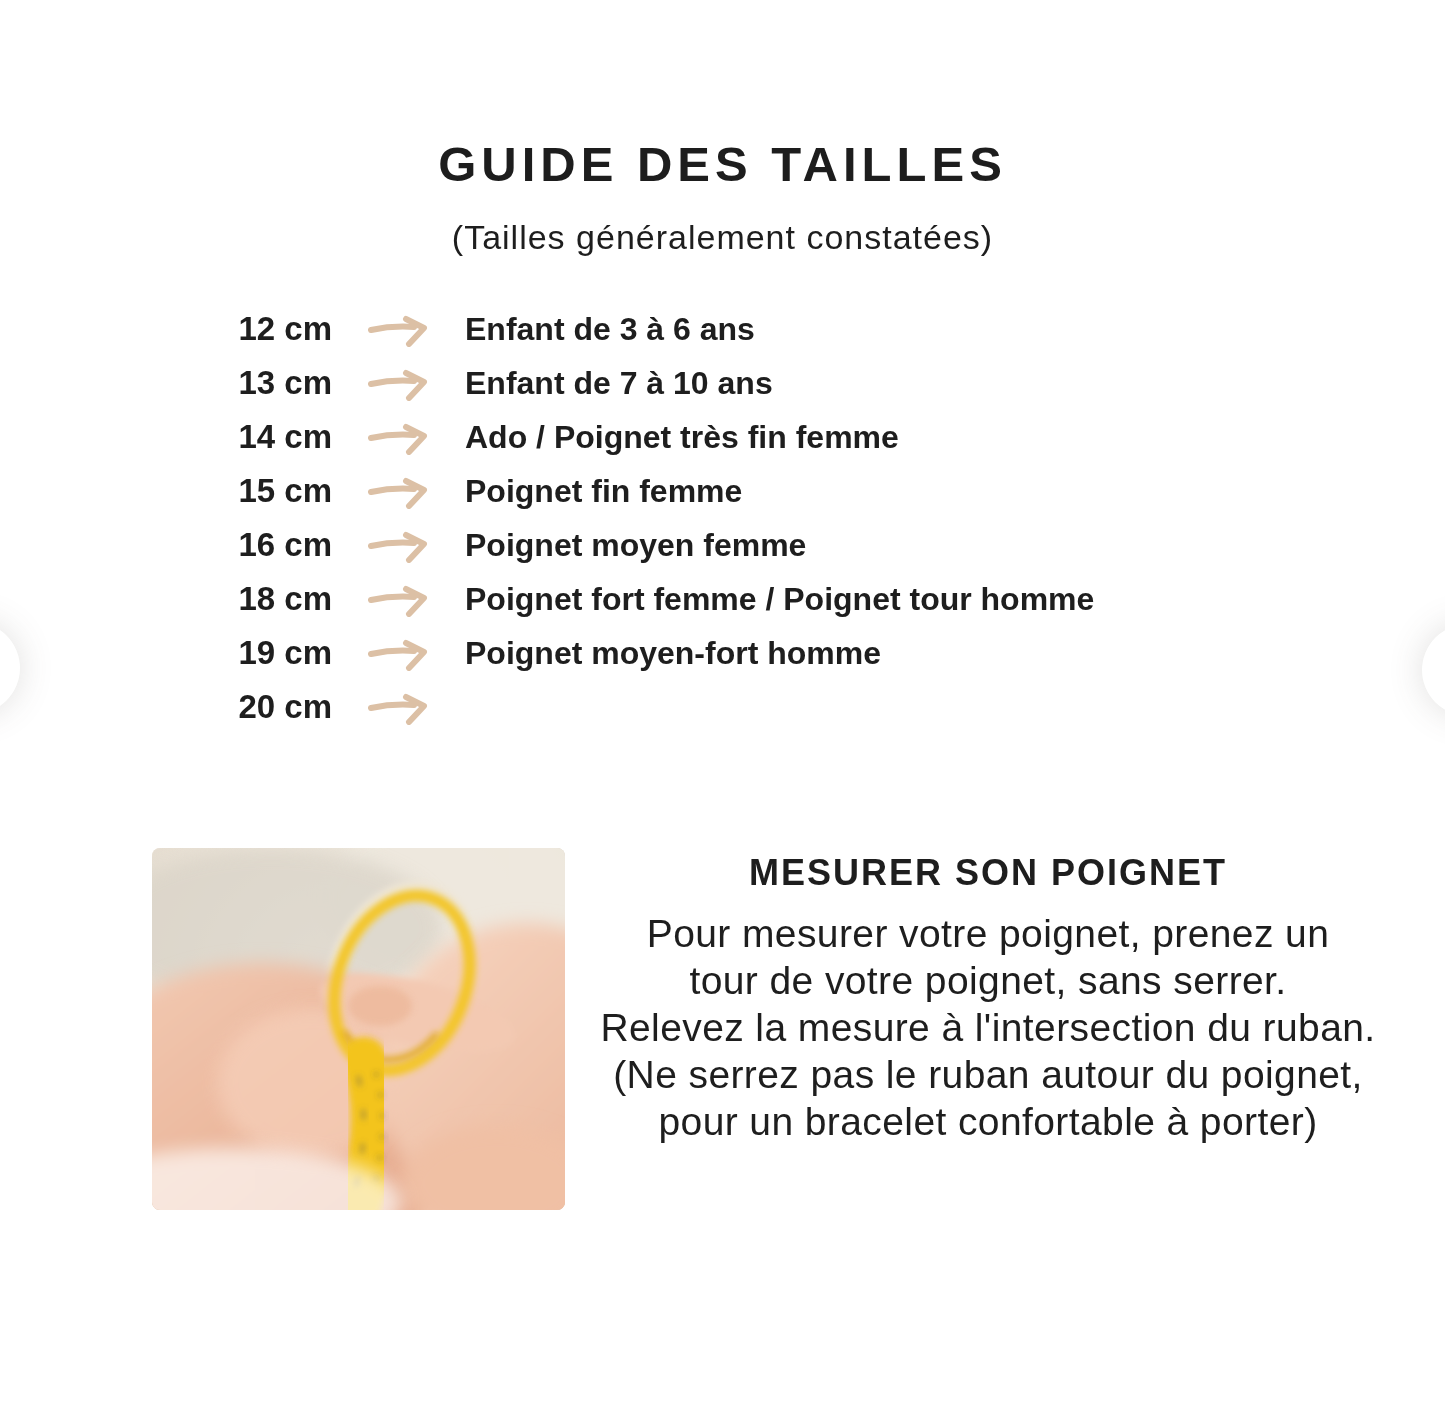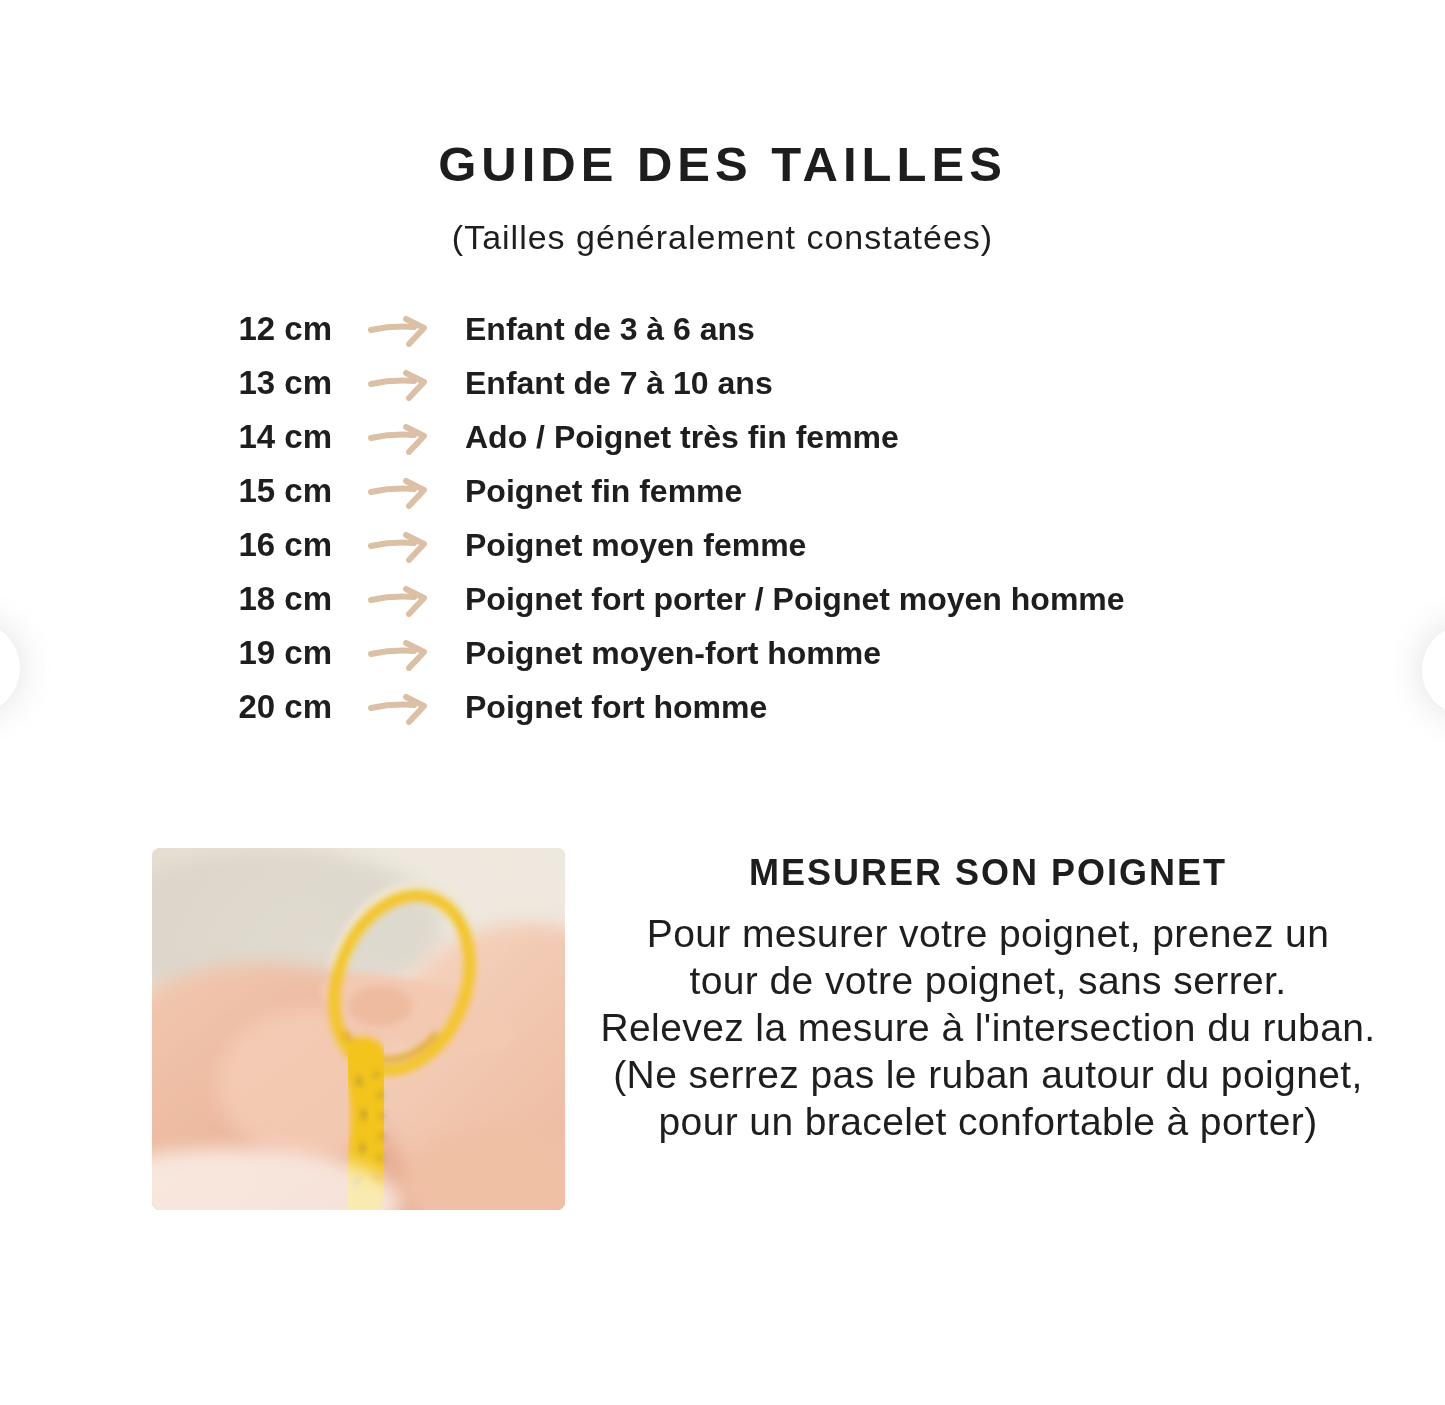--- a/index.html
+++ b/index.html
@@ -144,7 +144,7 @@
             <path class="ar" d="M38 4 L56 13 L41 29" stroke-width="6" stroke-linecap="round" stroke-linejoin="round" fill="none" stroke="#dcc0a5"></path>
           </svg>
       </div>
-      <div class="label-col">Poignet fort porter / Poignet moyen homme</div>
+      <div class="label-col">Poignet fort femme / Poignet tour homme</div>
     </div>
     <div class="size-row">
       <div class="size-col">19 cm</div>

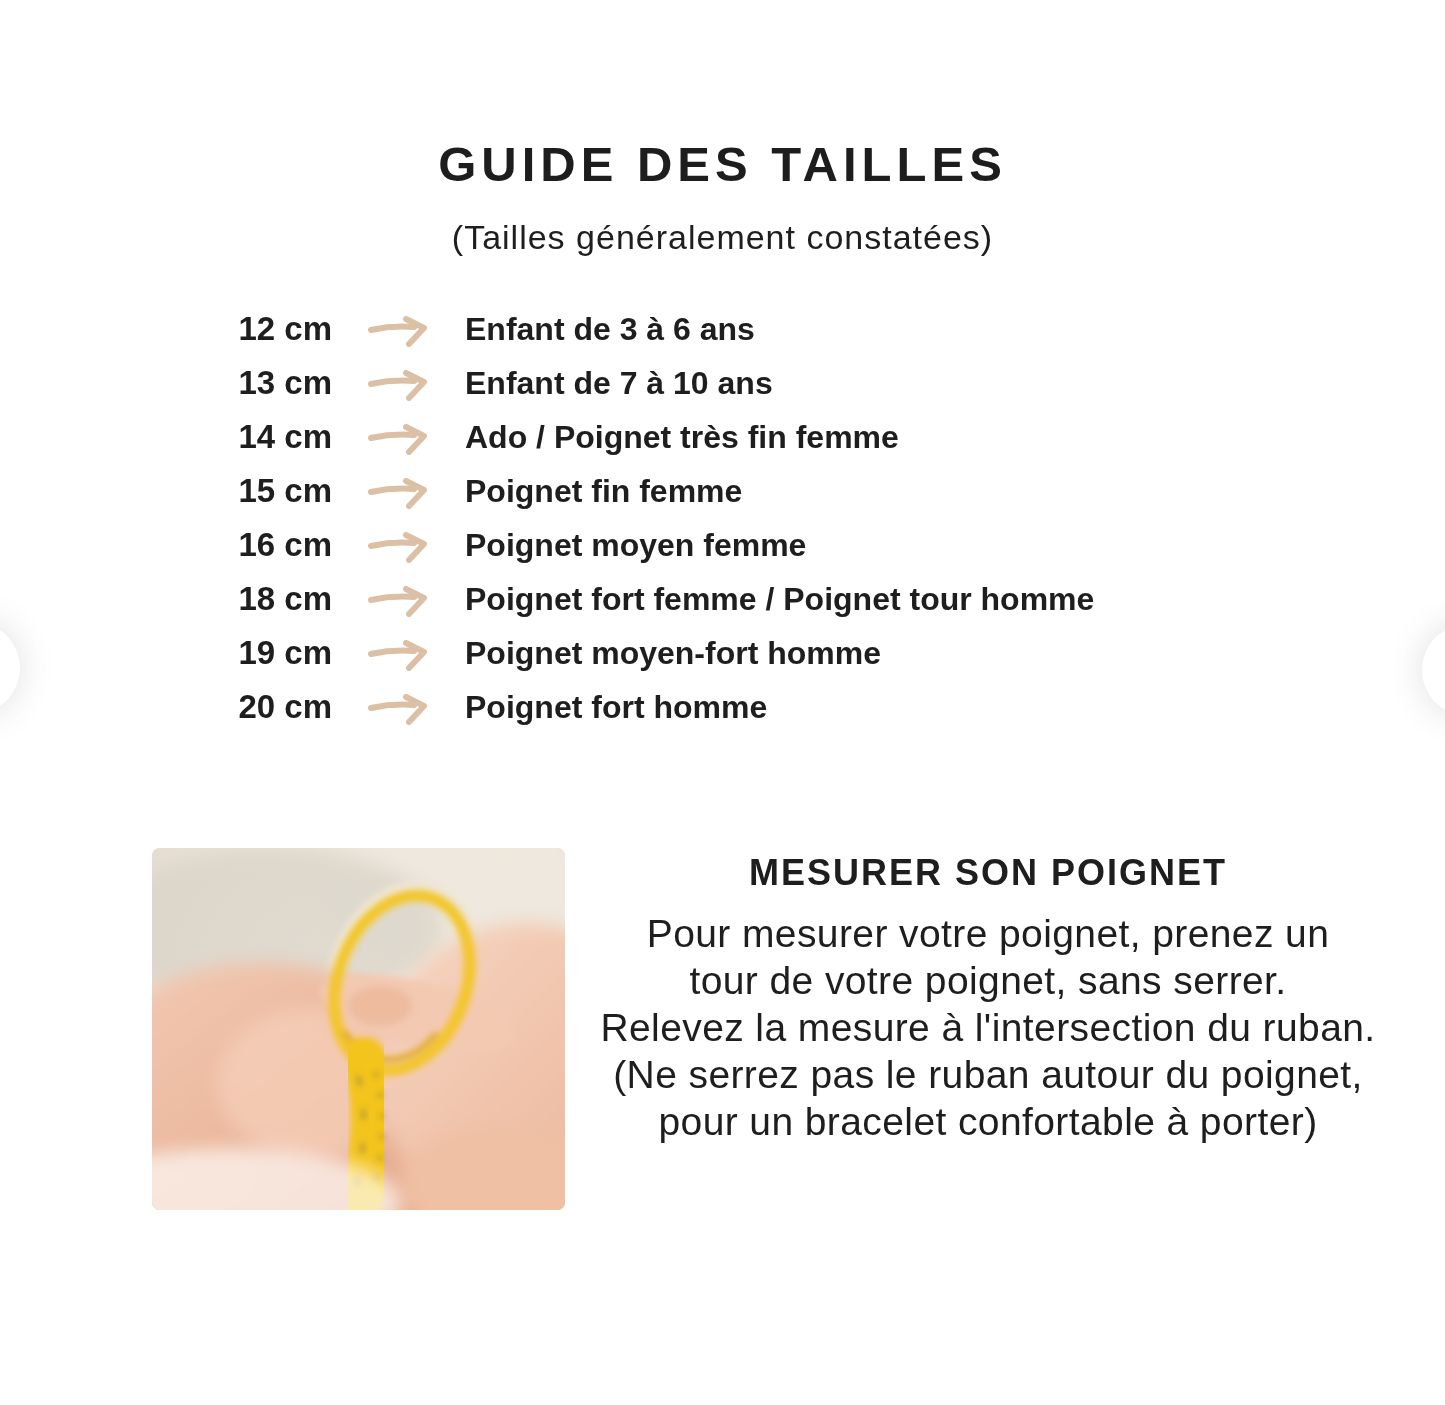--- a/index.html
+++ b/index.html
@@ -164,7 +164,6 @@
             <path class="ar" d="M38 4 L56 13 L41 29" stroke-width="6" stroke-linecap="round" stroke-linejoin="round" fill="none" stroke="#dcc0a5"></path>
           </svg>
       </div>
-      <div class="label-col">Poignet fort homme</div>
     </div>
   </div>
 

